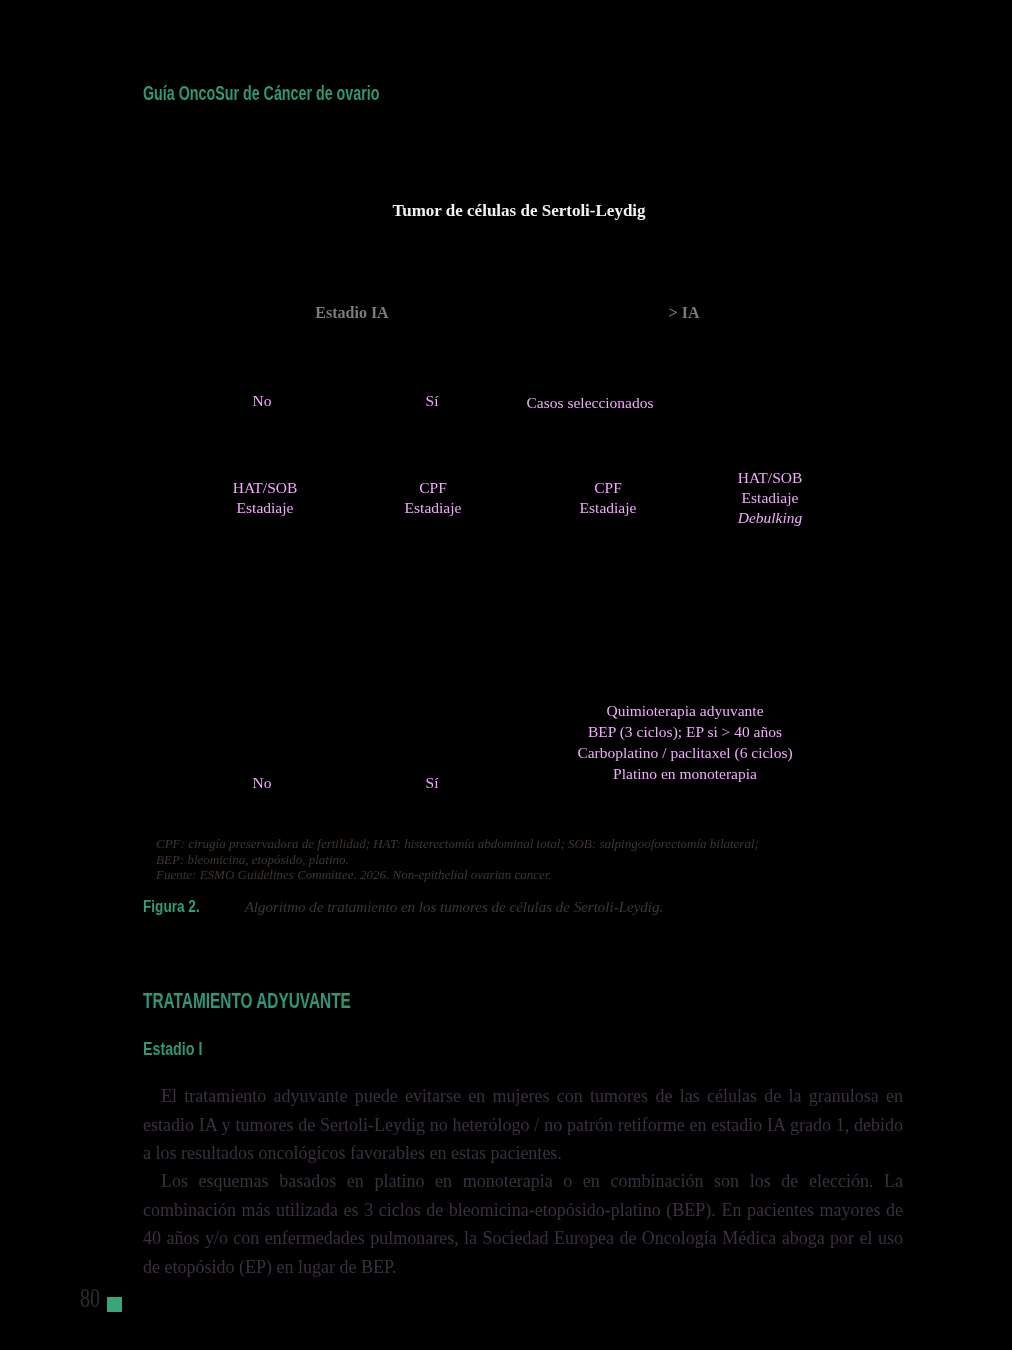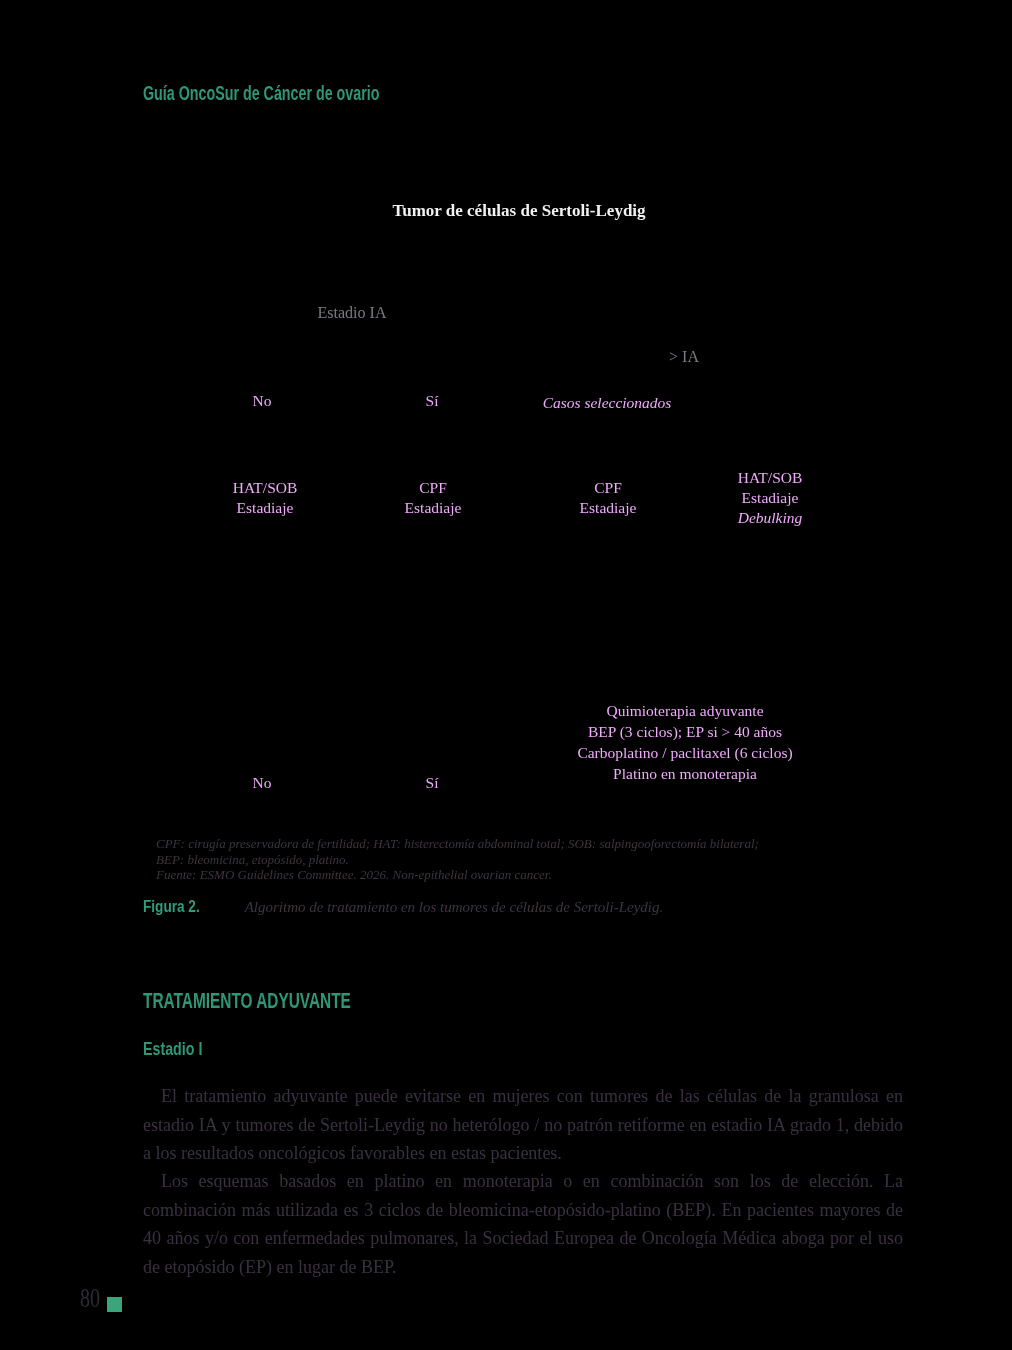--- a/index.html
+++ b/index.html
@@ -15,7 +15,7 @@
   .h2{left:143px;top:1038px;font-size:19px;transform:scaleX(0.75);}
   
   .figtitle{left:519px;top:201px;font-size:17px;font-weight:bold;color:#f2f2f2;white-space:nowrap;}
-  .branch{font-size:16px;font-weight:normal;color:#7a7a80;white-space:nowrap;}
+  .branch{font-size:16px;font-weight:bold;color:#7a7a80;white-space:nowrap;}
   .gray{color:#f0abfc;font-size:15.5px;line-height:20px;white-space:nowrap;}
   .it{font-style:italic;}
   

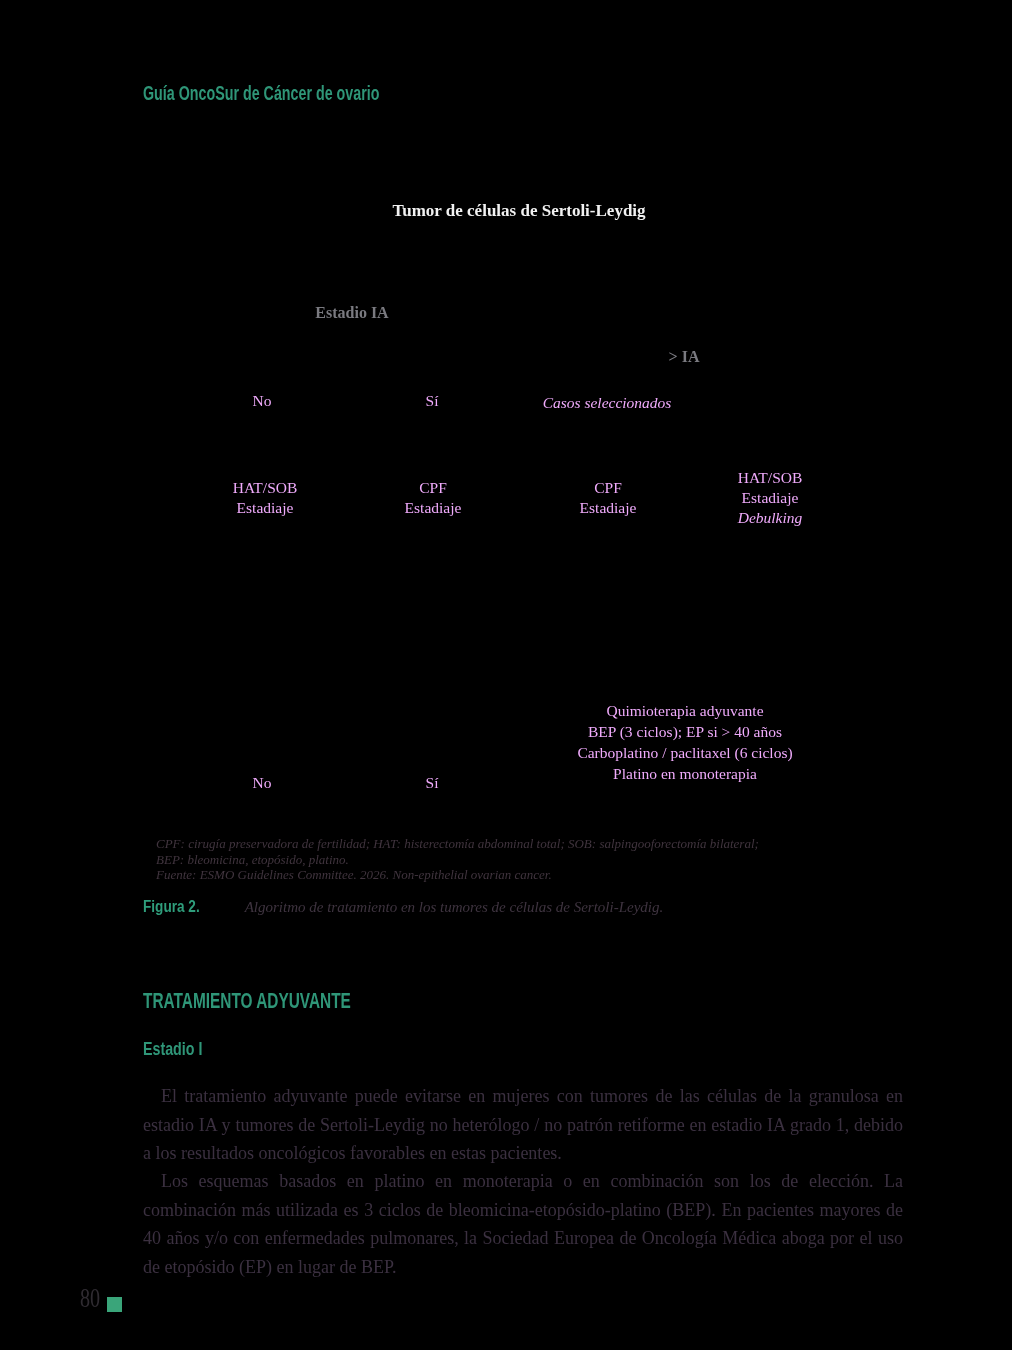--- a/index.html
+++ b/index.html
@@ -41,7 +41,7 @@
   <div class="abs figtitle ctr">Tumor de células de Sertoli-Leydig</div>
 
   <div class="abs branch ctr" style="left:352px;top:304px;">Estadio IA</div>
-  <div class="abs branch ctr" style="left:684px;top:304px;margin-top:44px;">&gt; IA</div>
+  <div class="abs branch ctr" style="left:684px;top:304px;">&gt; IA</div>
 
   <div class="abs gray ctr" style="left:262px;top:391px;">No</div>
   <div class="abs gray ctr" style="left:432px;top:391px;">Sí</div>

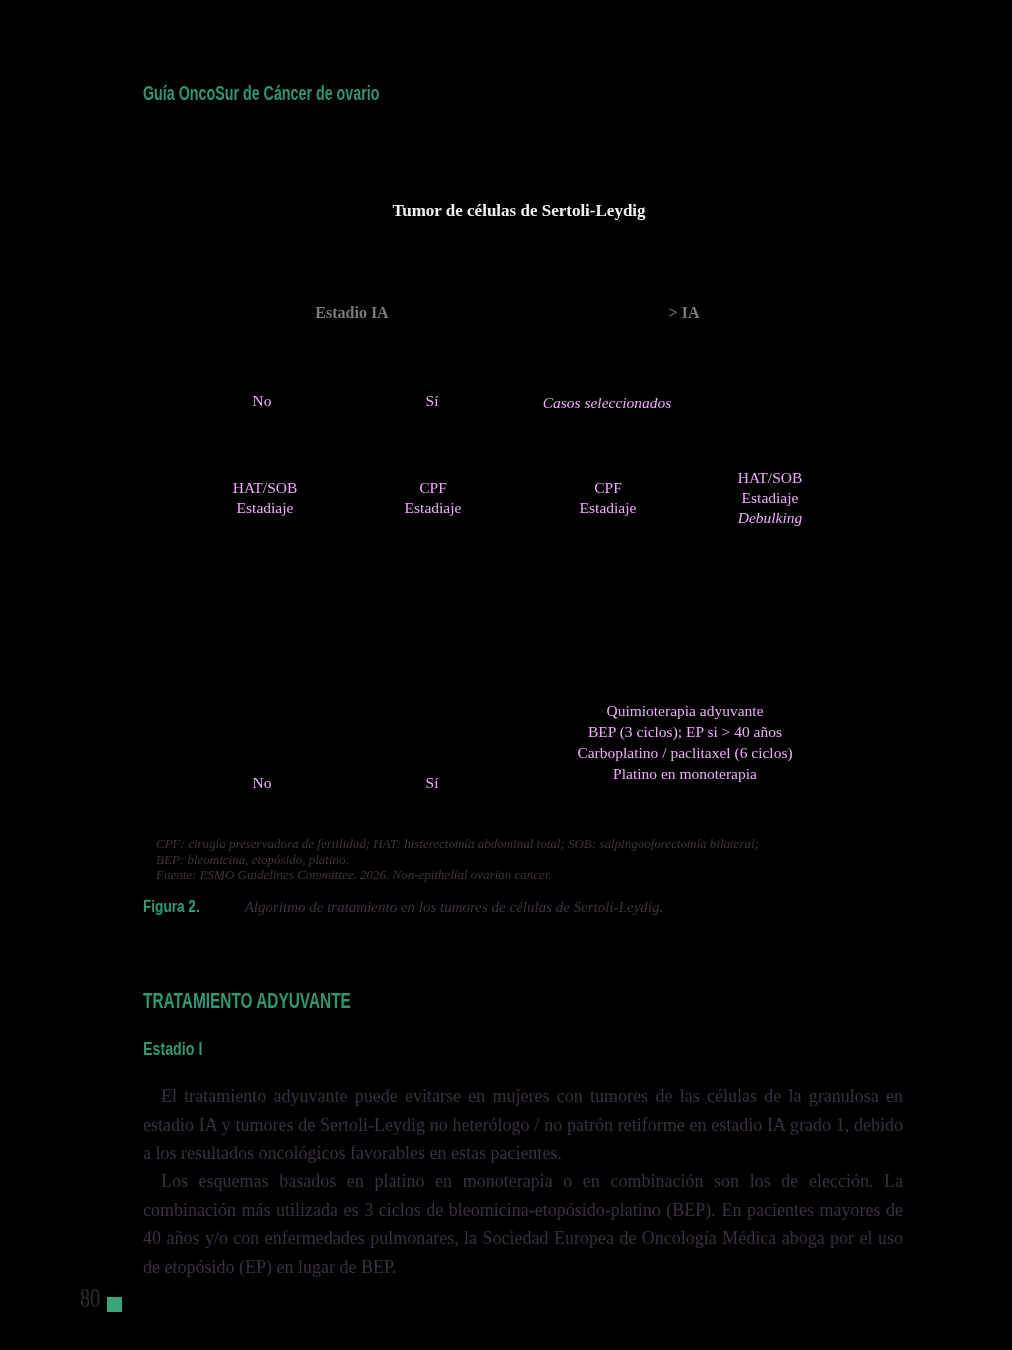--- a/index.html
+++ b/index.html
@@ -45,7 +45,7 @@
 
   <div class="abs gray ctr" style="left:262px;top:391px;">No</div>
   <div class="abs gray ctr" style="left:432px;top:391px;">Sí</div>
-  <div class="abs gray ctr" style="left:607px;top:393px;font-style:italic;">Casos seleccionados</div>
+  <div class="abs gray ctr" style="left:590px;top:393px;">Casos seleccionados</div>
 
   <div class="abs gray ctr" style="left:265px;top:478px;">
     <div>HAT/SOB</div>

